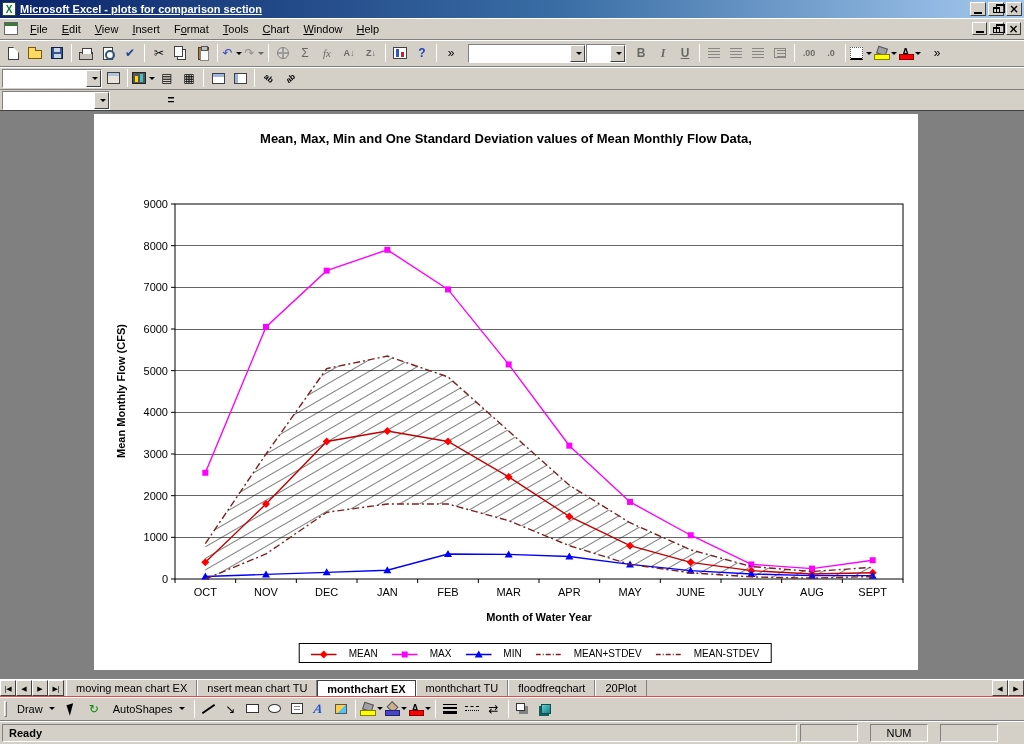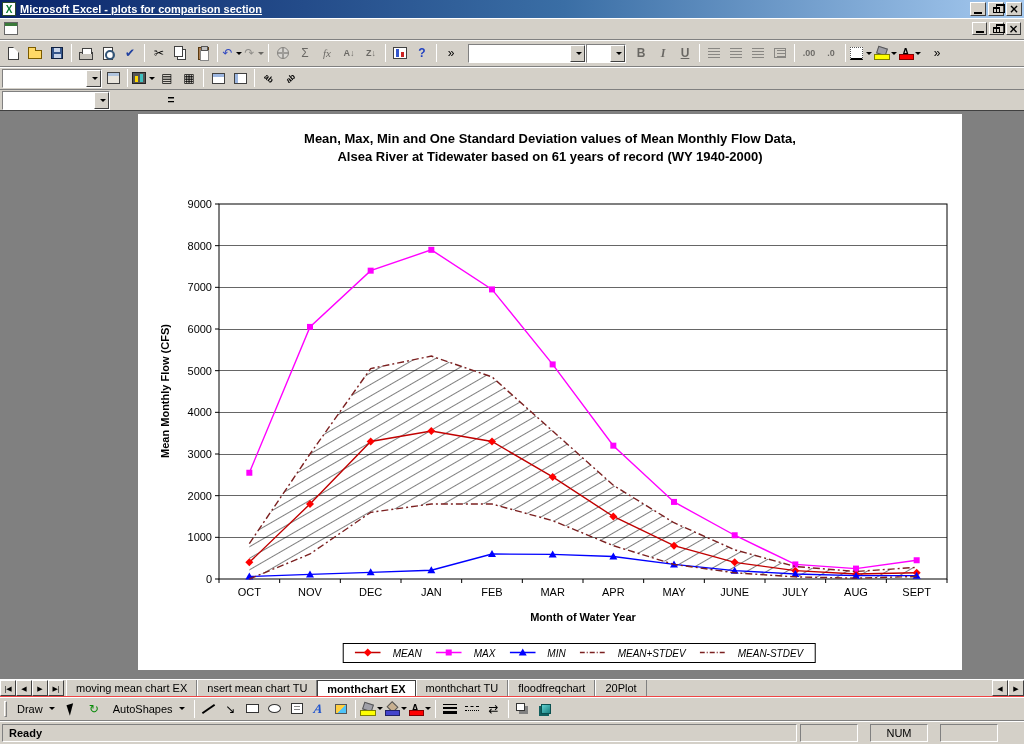--- a/index.html
+++ b/index.html
@@ -167,6 +167,17 @@
 
   <div class="menubar">
     <div class="menu-doc-icon"></div>
+    <div class="menu-items">
+        <div class="menu-item"><u>F</u>ile</div>
+        <div class="menu-item"><u>E</u>dit</div>
+        <div class="menu-item"><u>V</u>iew</div>
+        <div class="menu-item"><u>I</u>nsert</div>
+        <div class="menu-item">F<u>o</u>rmat</div>
+        <div class="menu-item"><u>T</u>ools</div>
+        <div class="menu-item"><u>C</u>hart</div>
+        <div class="menu-item"><u>W</u>indow</div>
+        <div class="menu-item"><u>H</u>elp</div>
+      </div>
     <div class="wbtns">
       <div class="wbtn sm">
           <span class="g-min"></span>

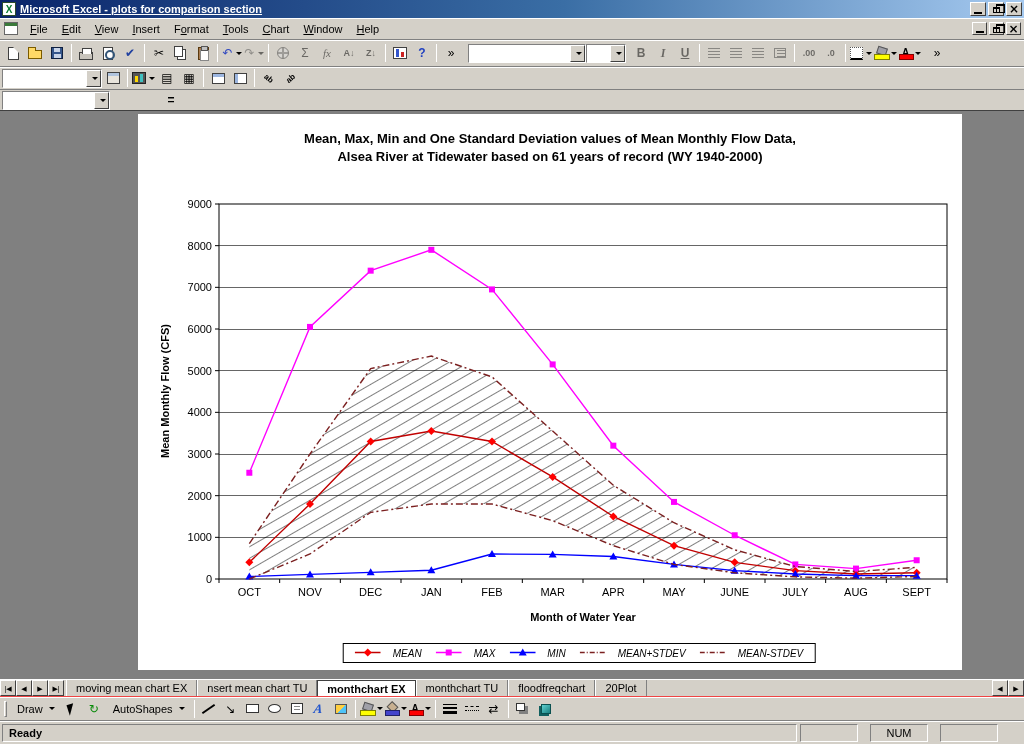--- a/index.html
+++ b/index.html
@@ -114,7 +114,7 @@
 
 
 .workarea{flex:1 1 auto;background:#808080;position:relative;overflow:hidden;}
-.page{position:absolute;left:94px;top:3px;width:824px;height:556px;background:#fff;margin-left:44px;}
+.page{position:absolute;left:94px;top:3px;width:824px;height:556px;background:#fff;}
 .chart-svg{position:absolute;left:0;top:0;}
 svg text{font-family:"Liberation Sans",sans-serif;fill:#000;}
 .c-title{position:absolute;left:412px;transform:translateX(-50%);font-weight:700;font-size:13px;white-space:nowrap;}

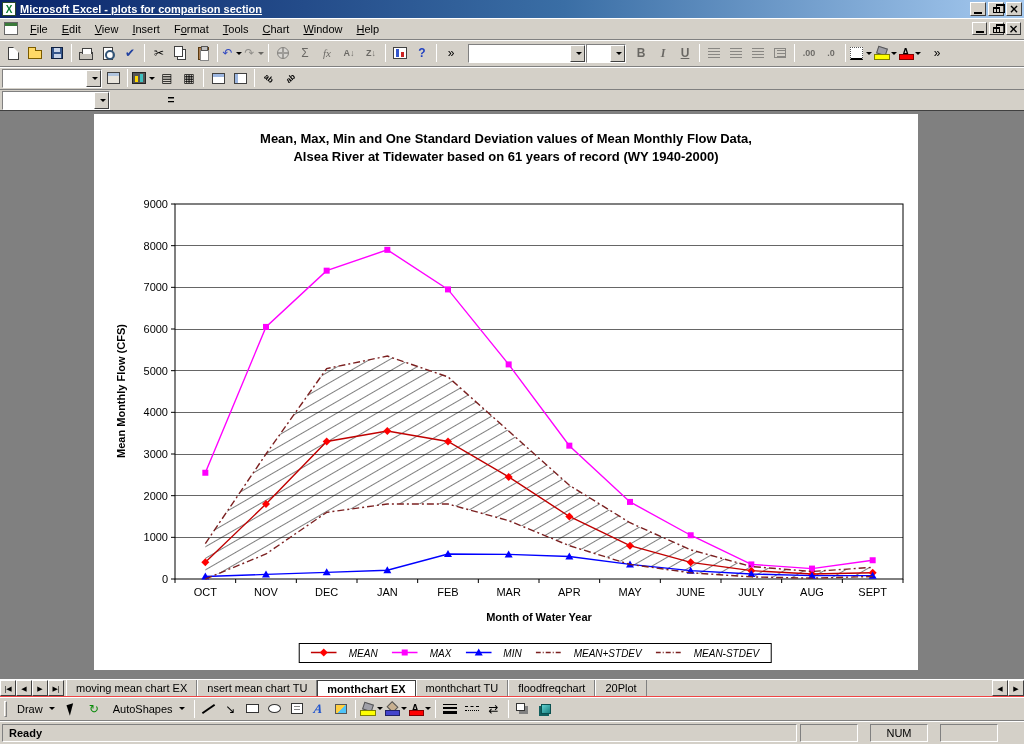--- a/index.html
+++ b/index.html
@@ -371,7 +371,6 @@
   <div class="workarea">
     <div class="page">
       <div class="c-title l1">Mean, Max, Min and One Standard Deviation values of Mean Monthly Flow Data,</div>
-      <div class="c-title l2">Alsea River at Tidewater based on 61 years of record (WY 1940-2000)</div>
       <div class="y-title">Mean Monthly Flow (CFS)</div>
       <div class="x-title">Month of Water Year</div>
       <svg class="chart-svg" width="824" height="556" viewBox="0 0 824 556">

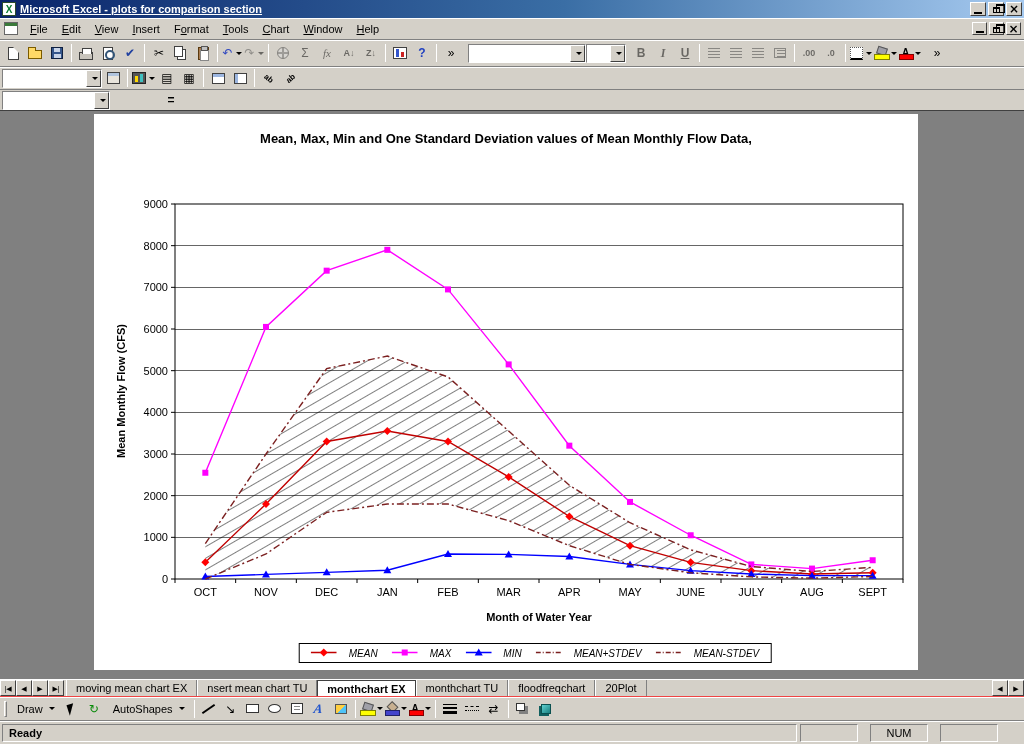--- a/index.html
+++ b/index.html
@@ -123,7 +123,7 @@
 .y-title{position:absolute;left:27px;top:277px;transform:translate(-50%,-50%) rotate(-90deg);font-weight:700;font-size:11px;white-space:nowrap;}
 .x-title{position:absolute;left:445px;top:497px;transform:translateX(-50%);font-weight:700;font-size:11px;white-space:nowrap;}
 .legend{position:absolute;left:441px;top:529px;transform:translateX(-50%);display:flex;align-items:center;border:1px solid #000;background:#fff;height:20px;padding:0 4px;}
-.leg-item{display:flex;align-items:flex-start;gap:12px;padding:0 7px;font-style:italic;}
+.leg-item{display:flex;align-items:flex-end;gap:12px;padding:0 7px;}
 .leg-label{font-size:10px;white-space:nowrap;}
 
 

